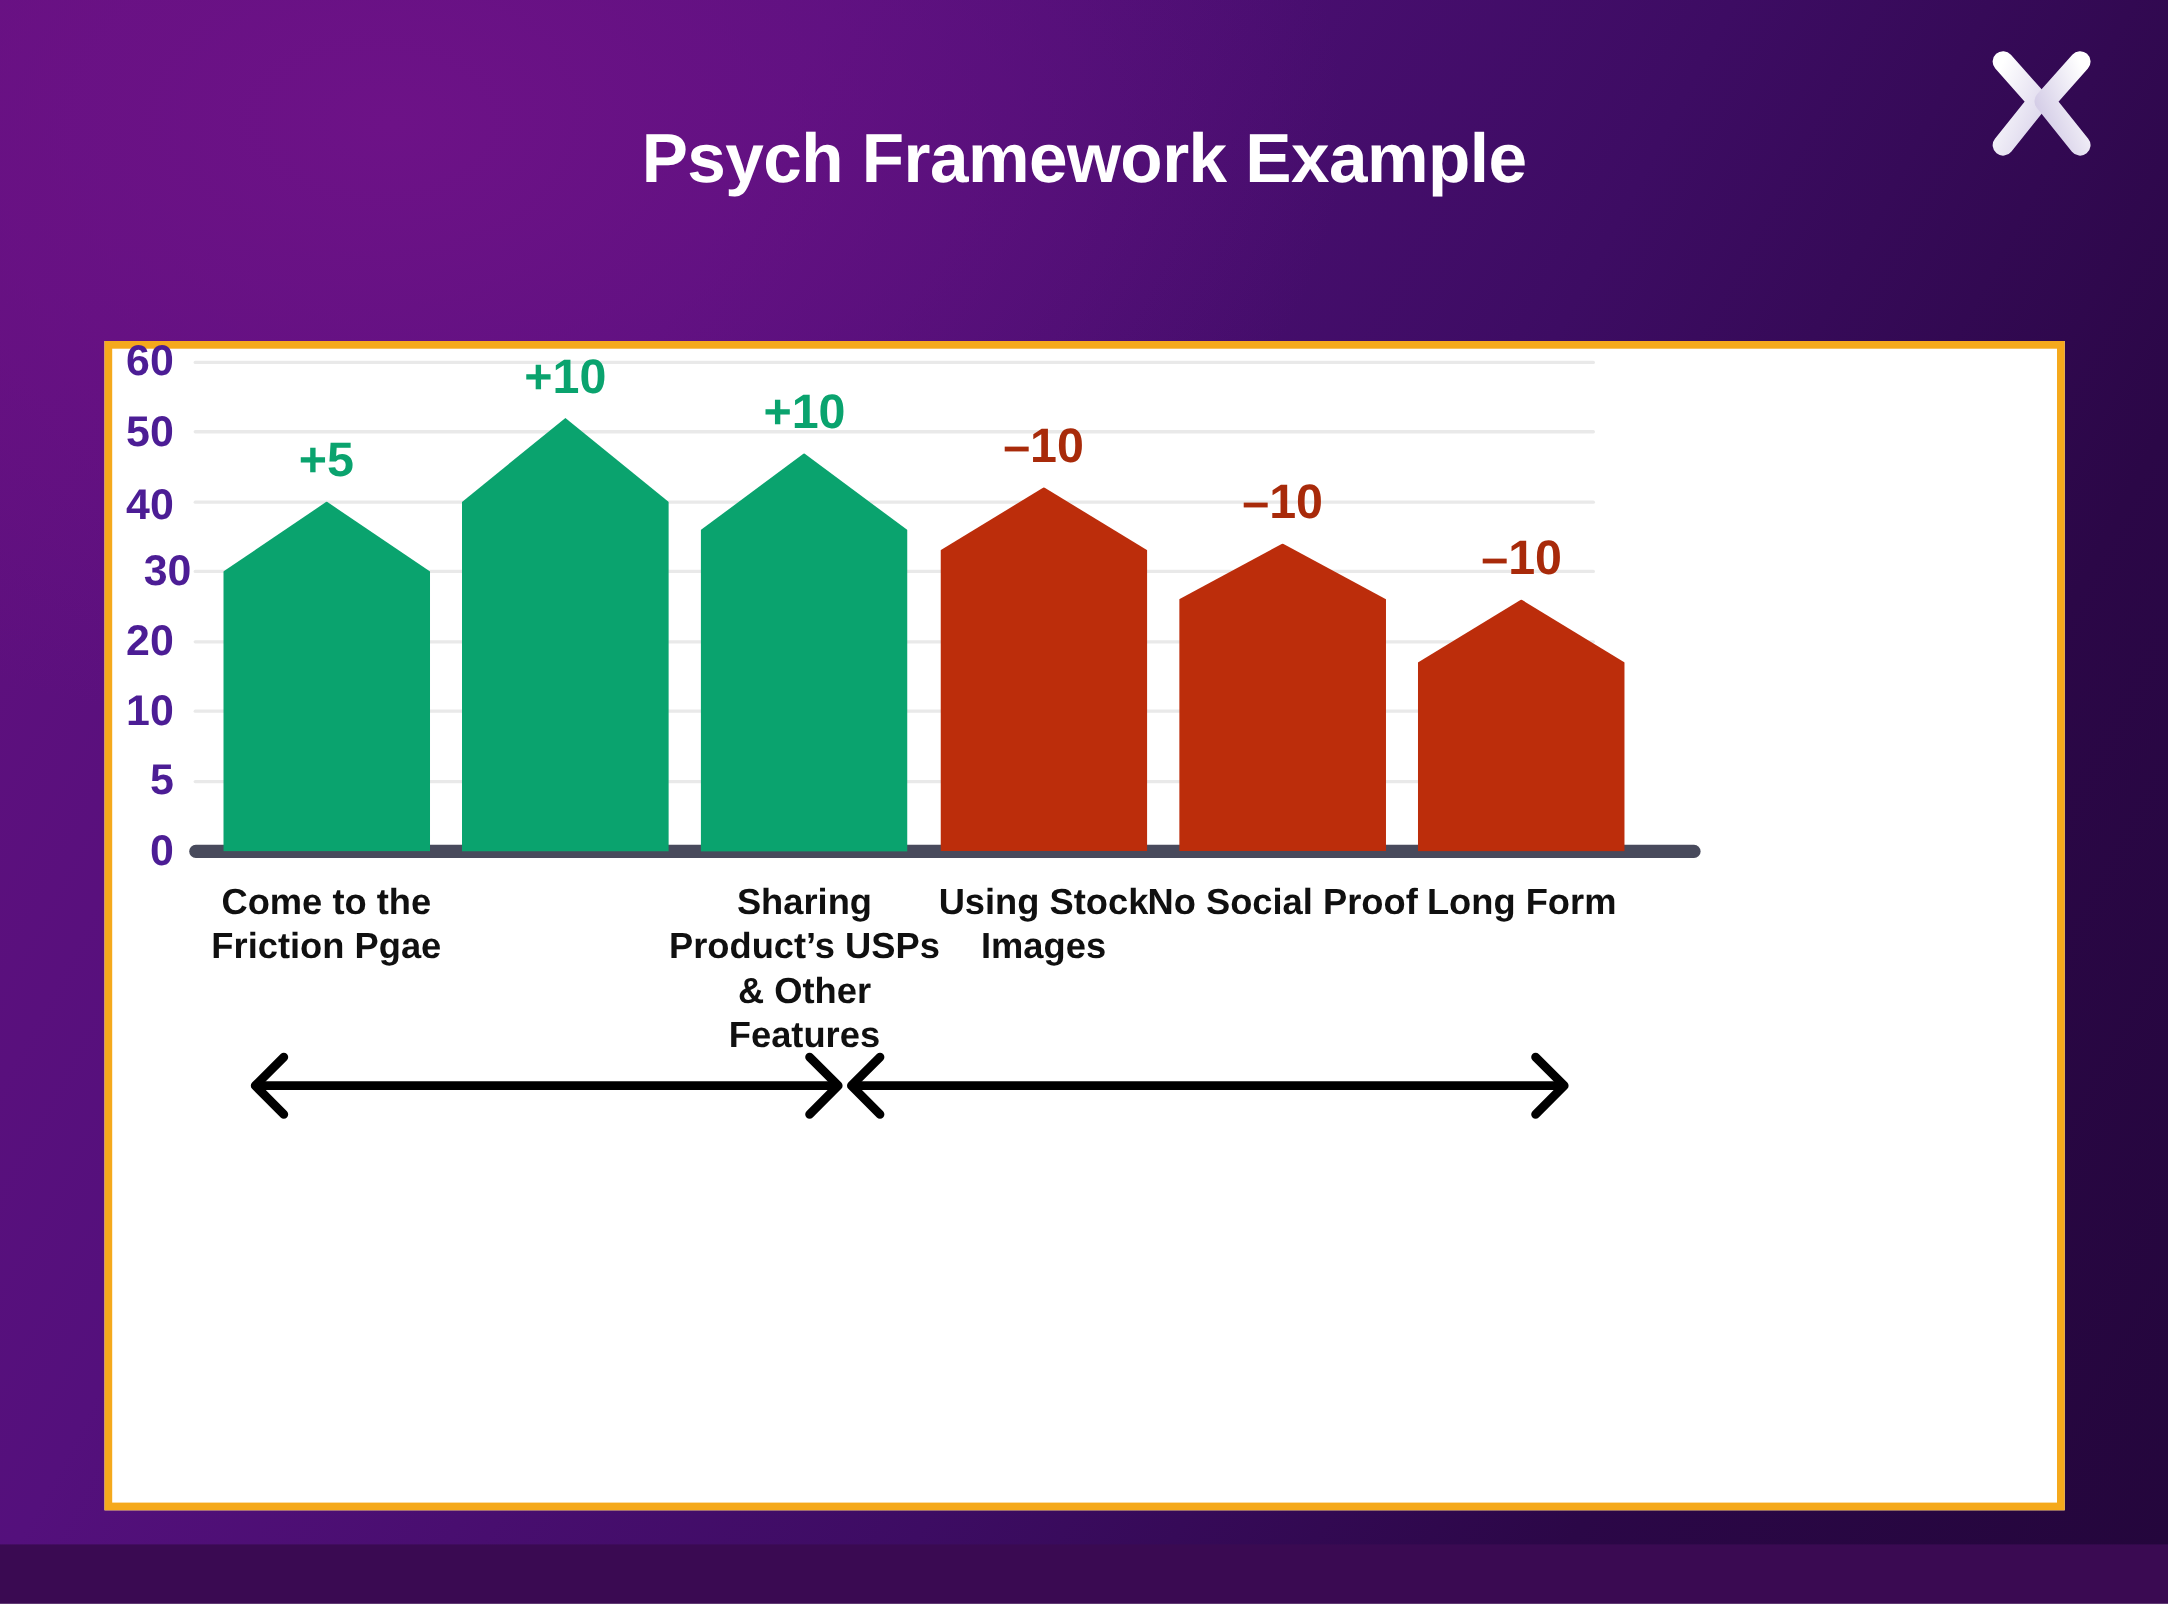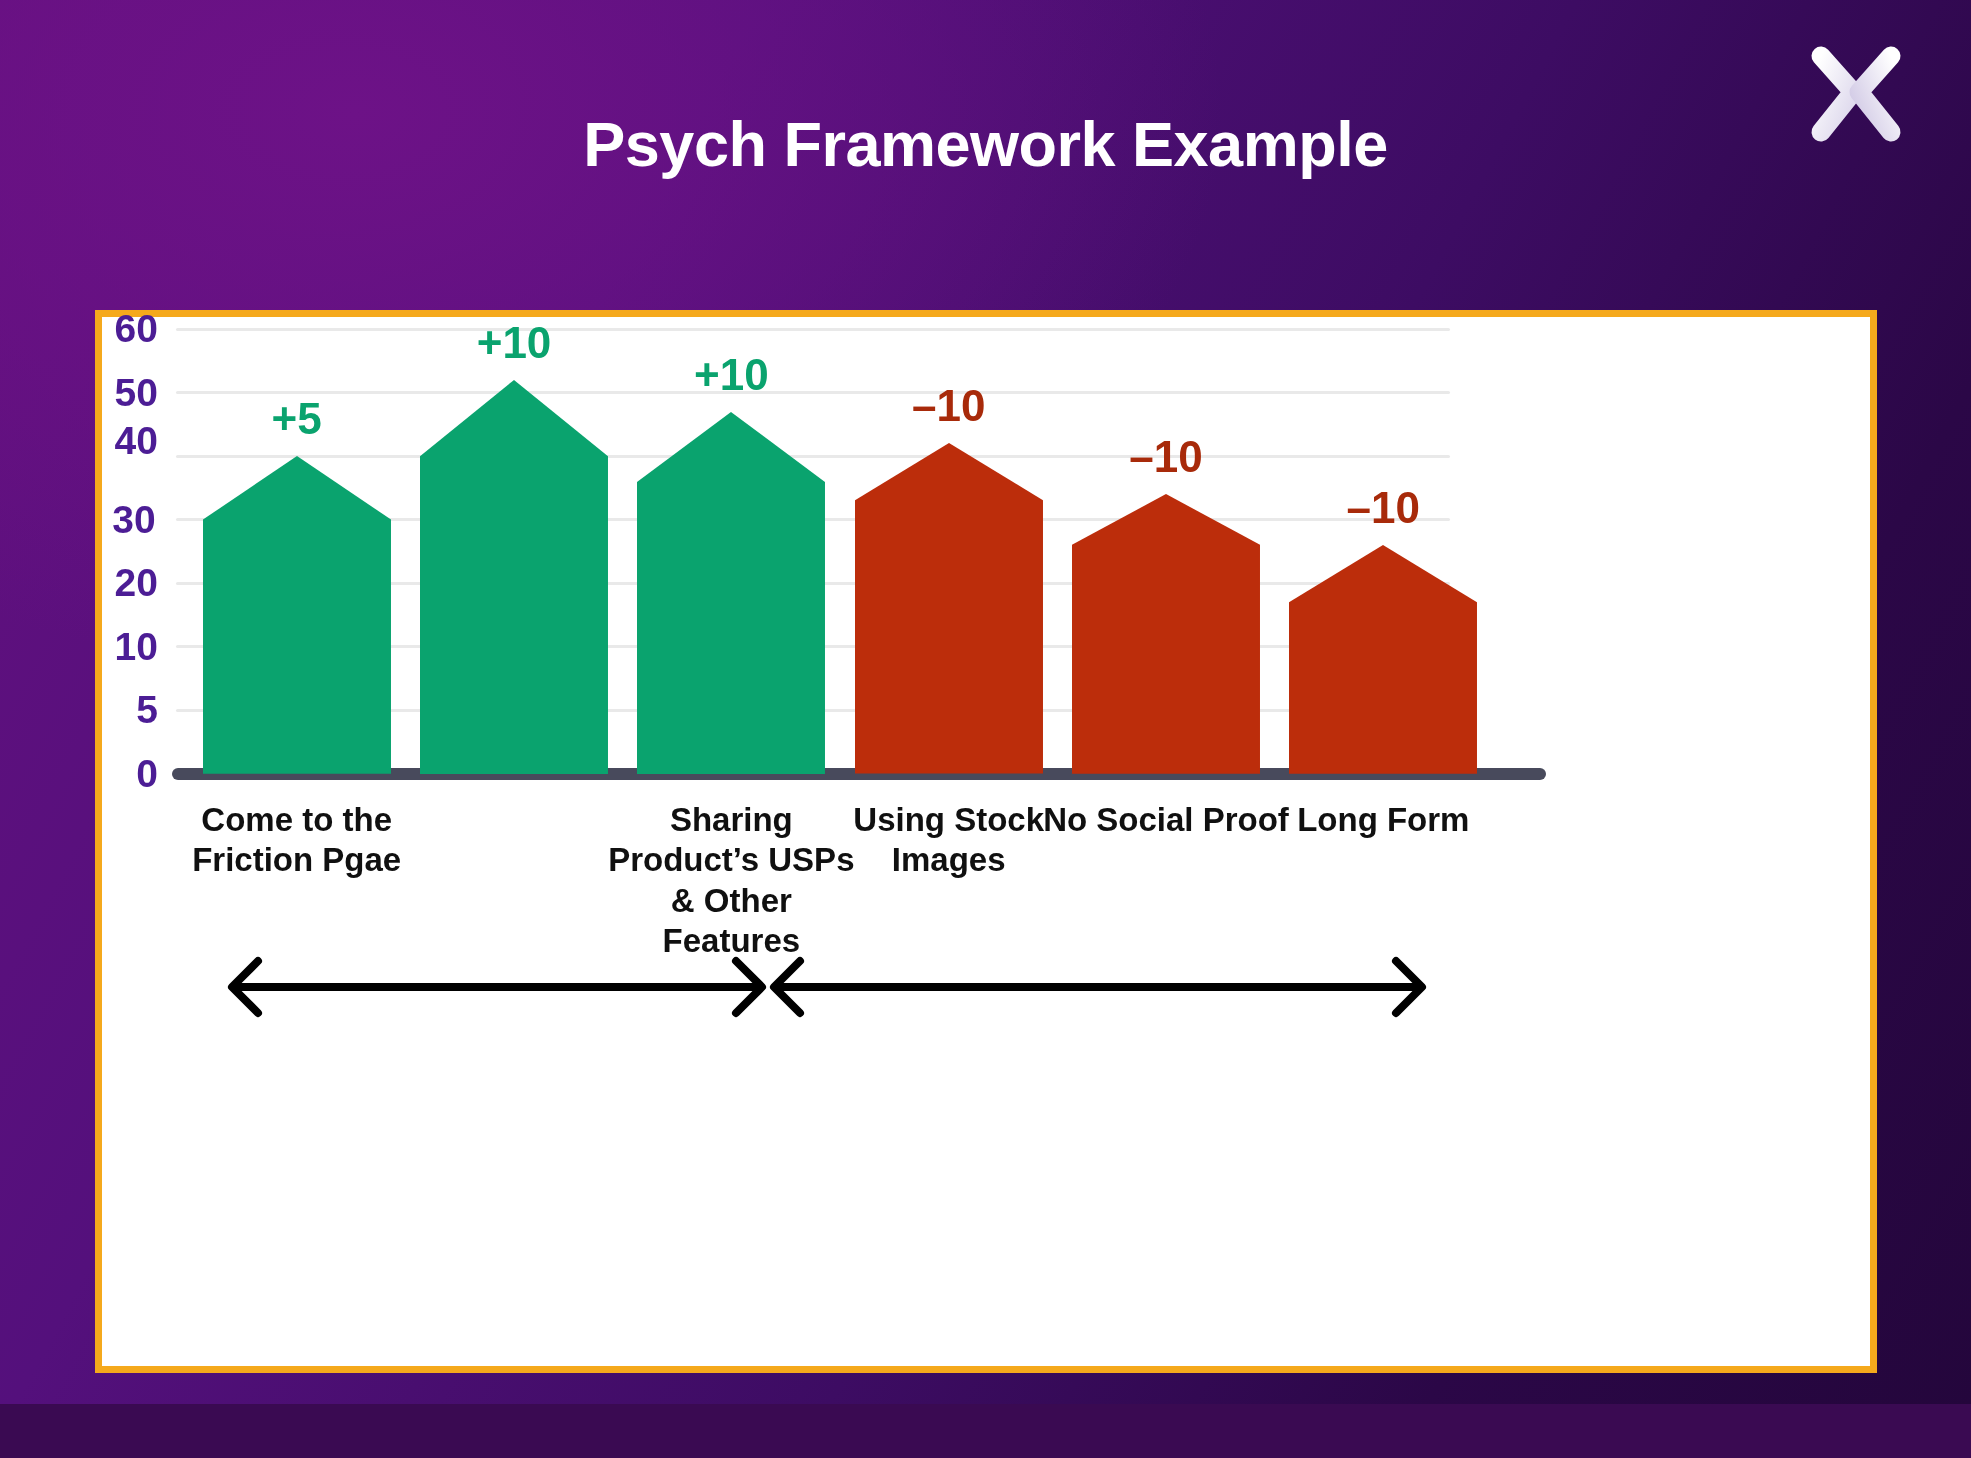--- a/index.html
+++ b/index.html
@@ -107,7 +107,7 @@
         <div class="gridline" style="left: 74px; top: 74.0714px; width: 1274px; background: rgb(233, 233, 233);"></div>
         <div class="ytick" style="left: 0px; width: 56px; top: 75.5714px;">50</div>
         <div class="gridline" style="left: 74px; top: 137.643px; width: 1274px; background: rgb(233, 233, 233);"></div>
-        <div class="ytick" style="left: 0px; width: 56px; top: 124px;">40</div>
+        <div class="ytick" style="left: 0px; width: 56px; top: 143px;">40</div>
         <div class="gridline" style="left: 74px; top: 201.214px; width: 1274px; background: rgb(233, 233, 233);"></div>
         <div class="ytick" style="left: 4px; width: 56px; top: 202.714px; text-align: center;">30</div>
         <div class="gridline" style="left: 74px; top: 264.786px; width: 1274px; background: rgb(233, 233, 233);"></div>

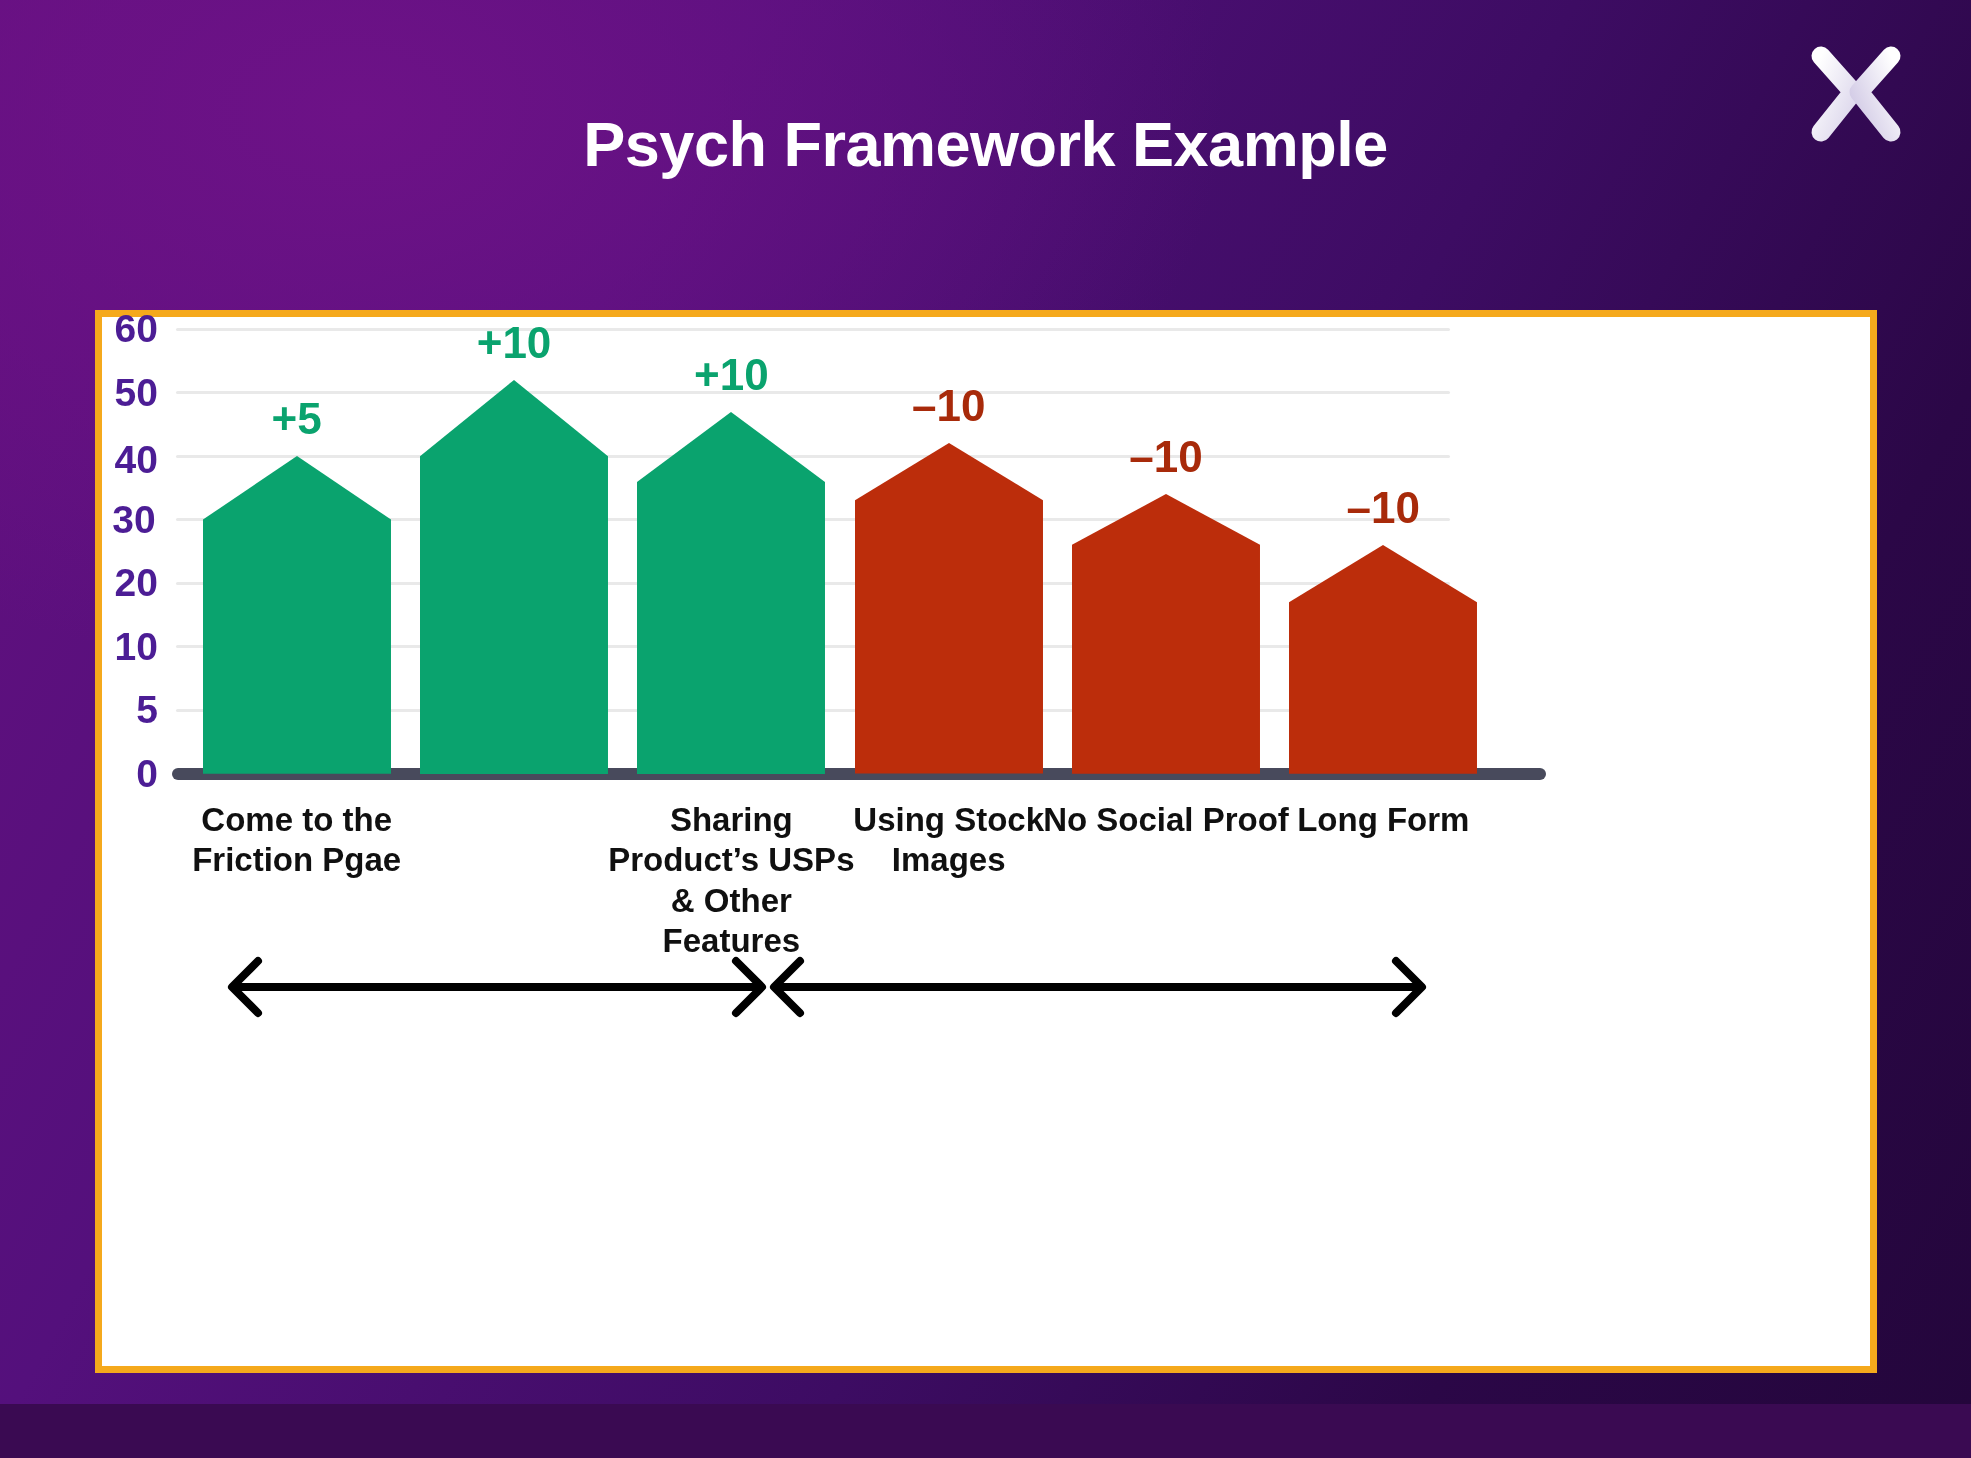--- a/index.html
+++ b/index.html
@@ -109,7 +109,7 @@
         <div class="gridline" style="left: 74px; top: 137.643px; width: 1274px; background: rgb(233, 233, 233);"></div>
         <div class="ytick" style="left: 0px; width: 56px; top: 143px;">40</div>
         <div class="gridline" style="left: 74px; top: 201.214px; width: 1274px; background: rgb(233, 233, 233);"></div>
-        <div class="ytick" style="left: 4px; width: 56px; top: 202.714px; text-align: center;">30</div>
+        <div class="ytick" style="left: 16px; width: 56px; top: 202.714px;">30</div>
         <div class="gridline" style="left: 74px; top: 264.786px; width: 1274px; background: rgb(233, 233, 233);"></div>
         <div class="ytick" style="left: 0px; width: 56px; top: 266.286px;">20</div>
         <div class="gridline" style="left: 74px; top: 328.357px; width: 1274px; background: rgb(233, 233, 233);"></div>

